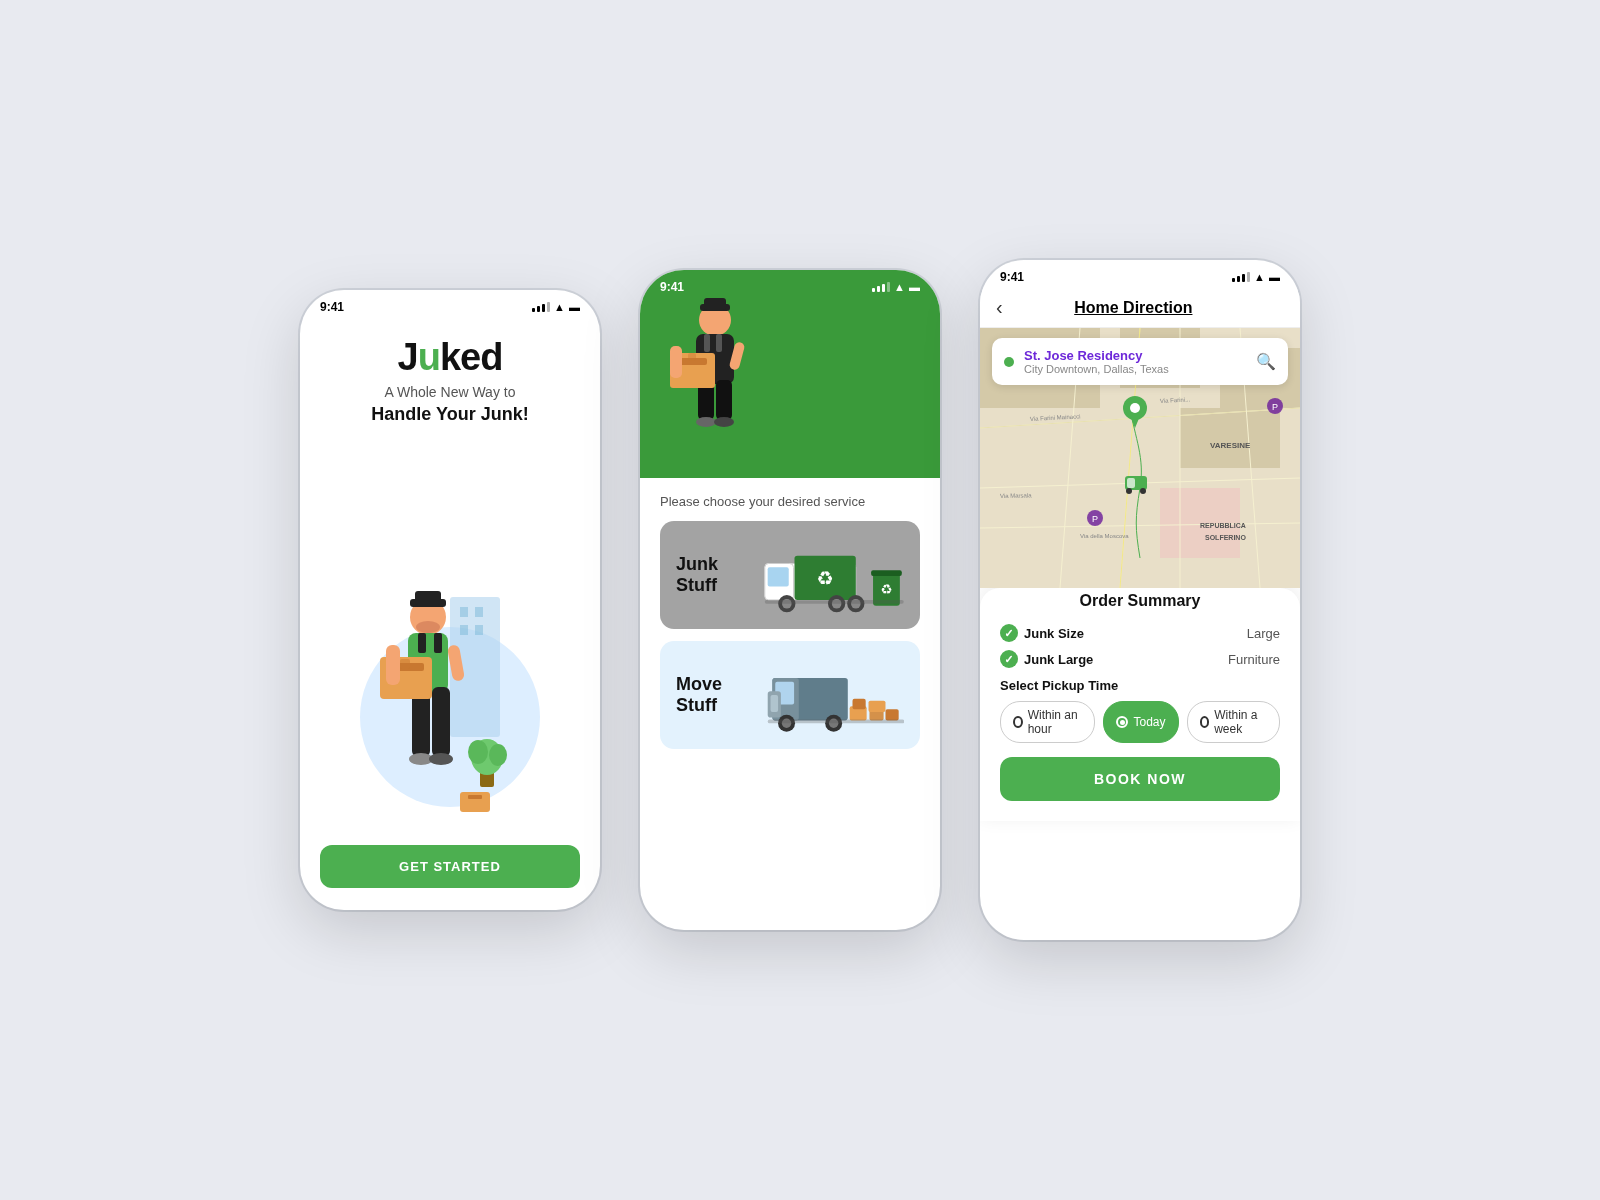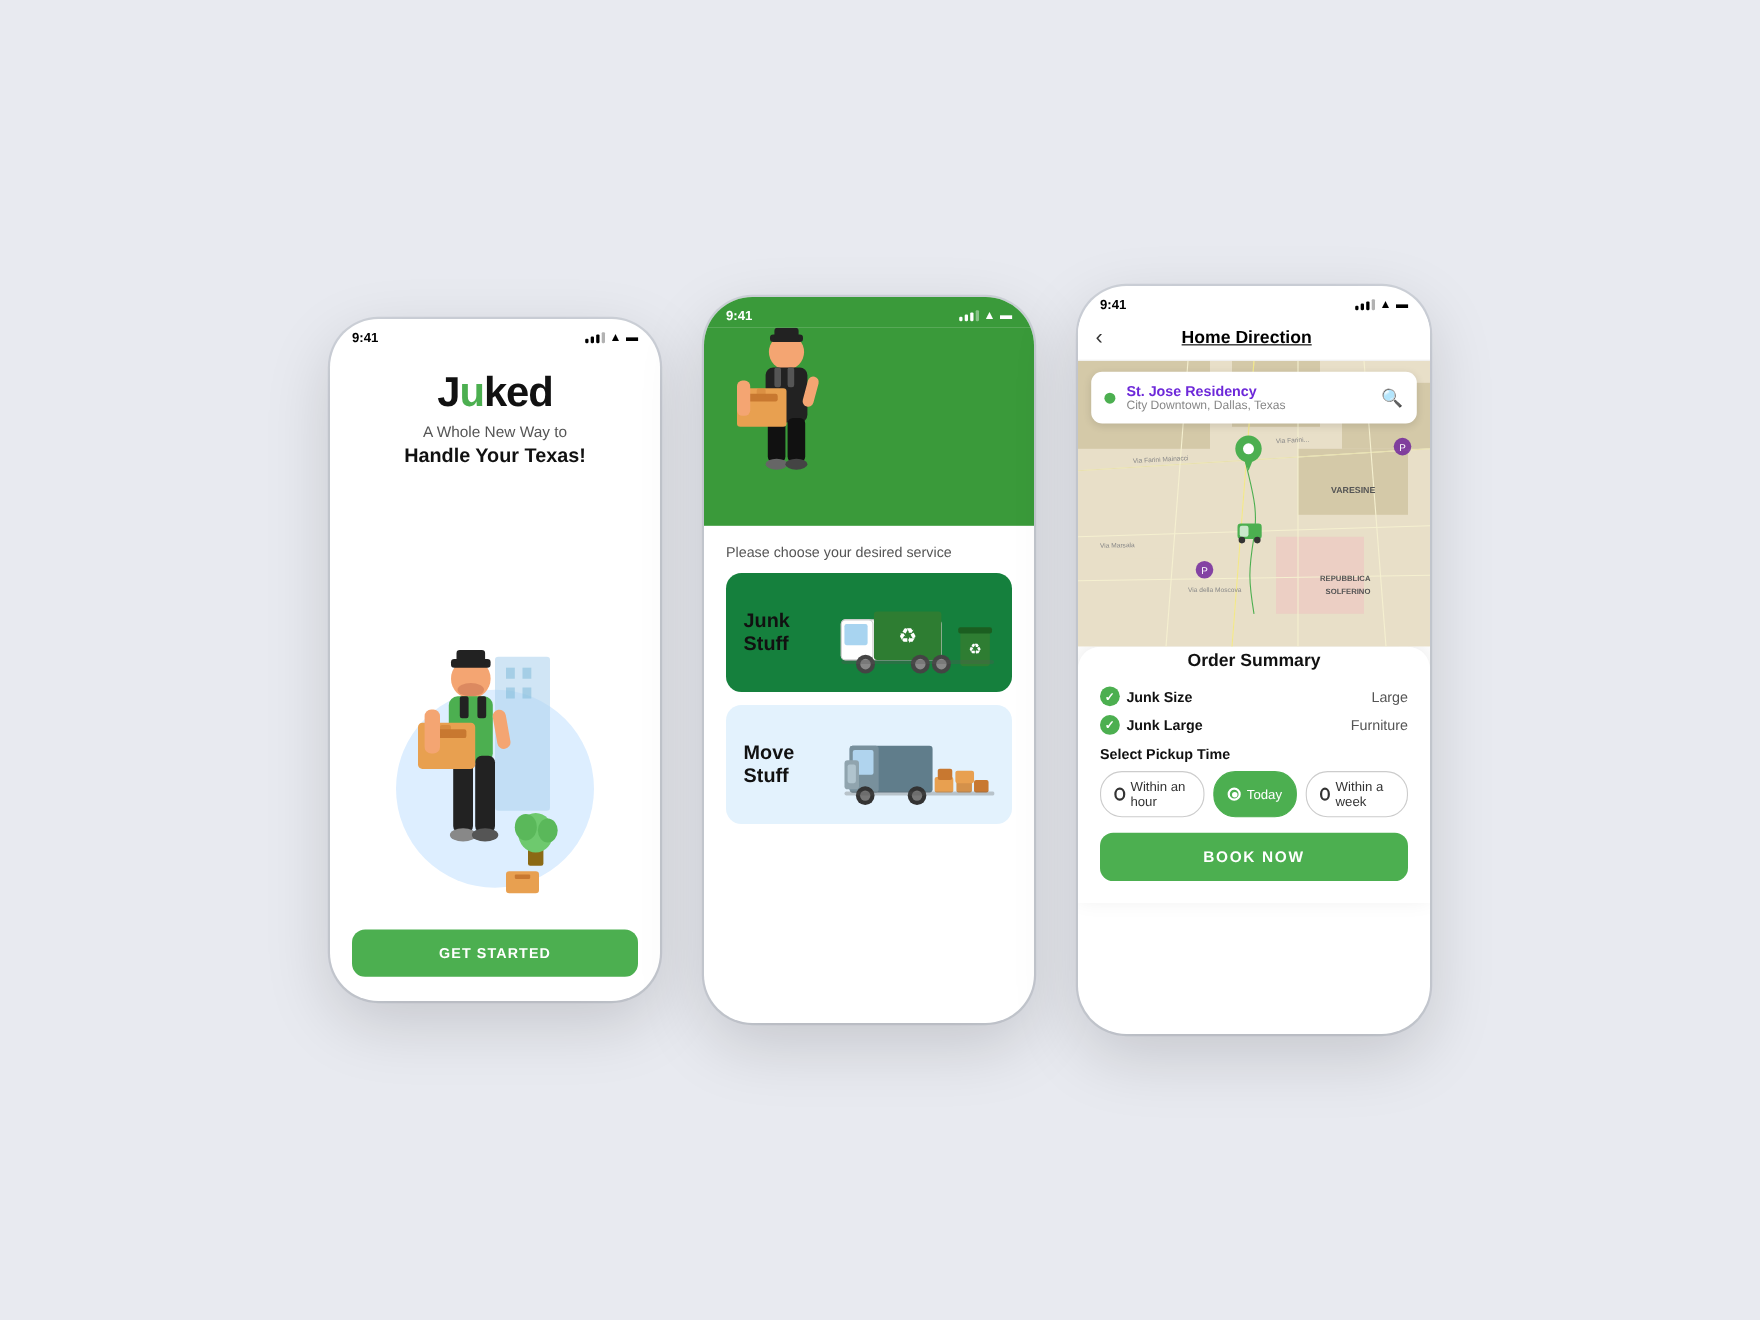--- a/index.html
+++ b/index.html
@@ -289,7 +289,7 @@
       </div>
 
       <div class="tagline-normal">A Whole New Way to</div>
-      <div class="tagline-bold">Handle Your Texas!</div>
+      <div class="tagline-bold">Handle Your Junk!</div>
 
       <div class="illustration1">
         <div class="circle-bg"></div>

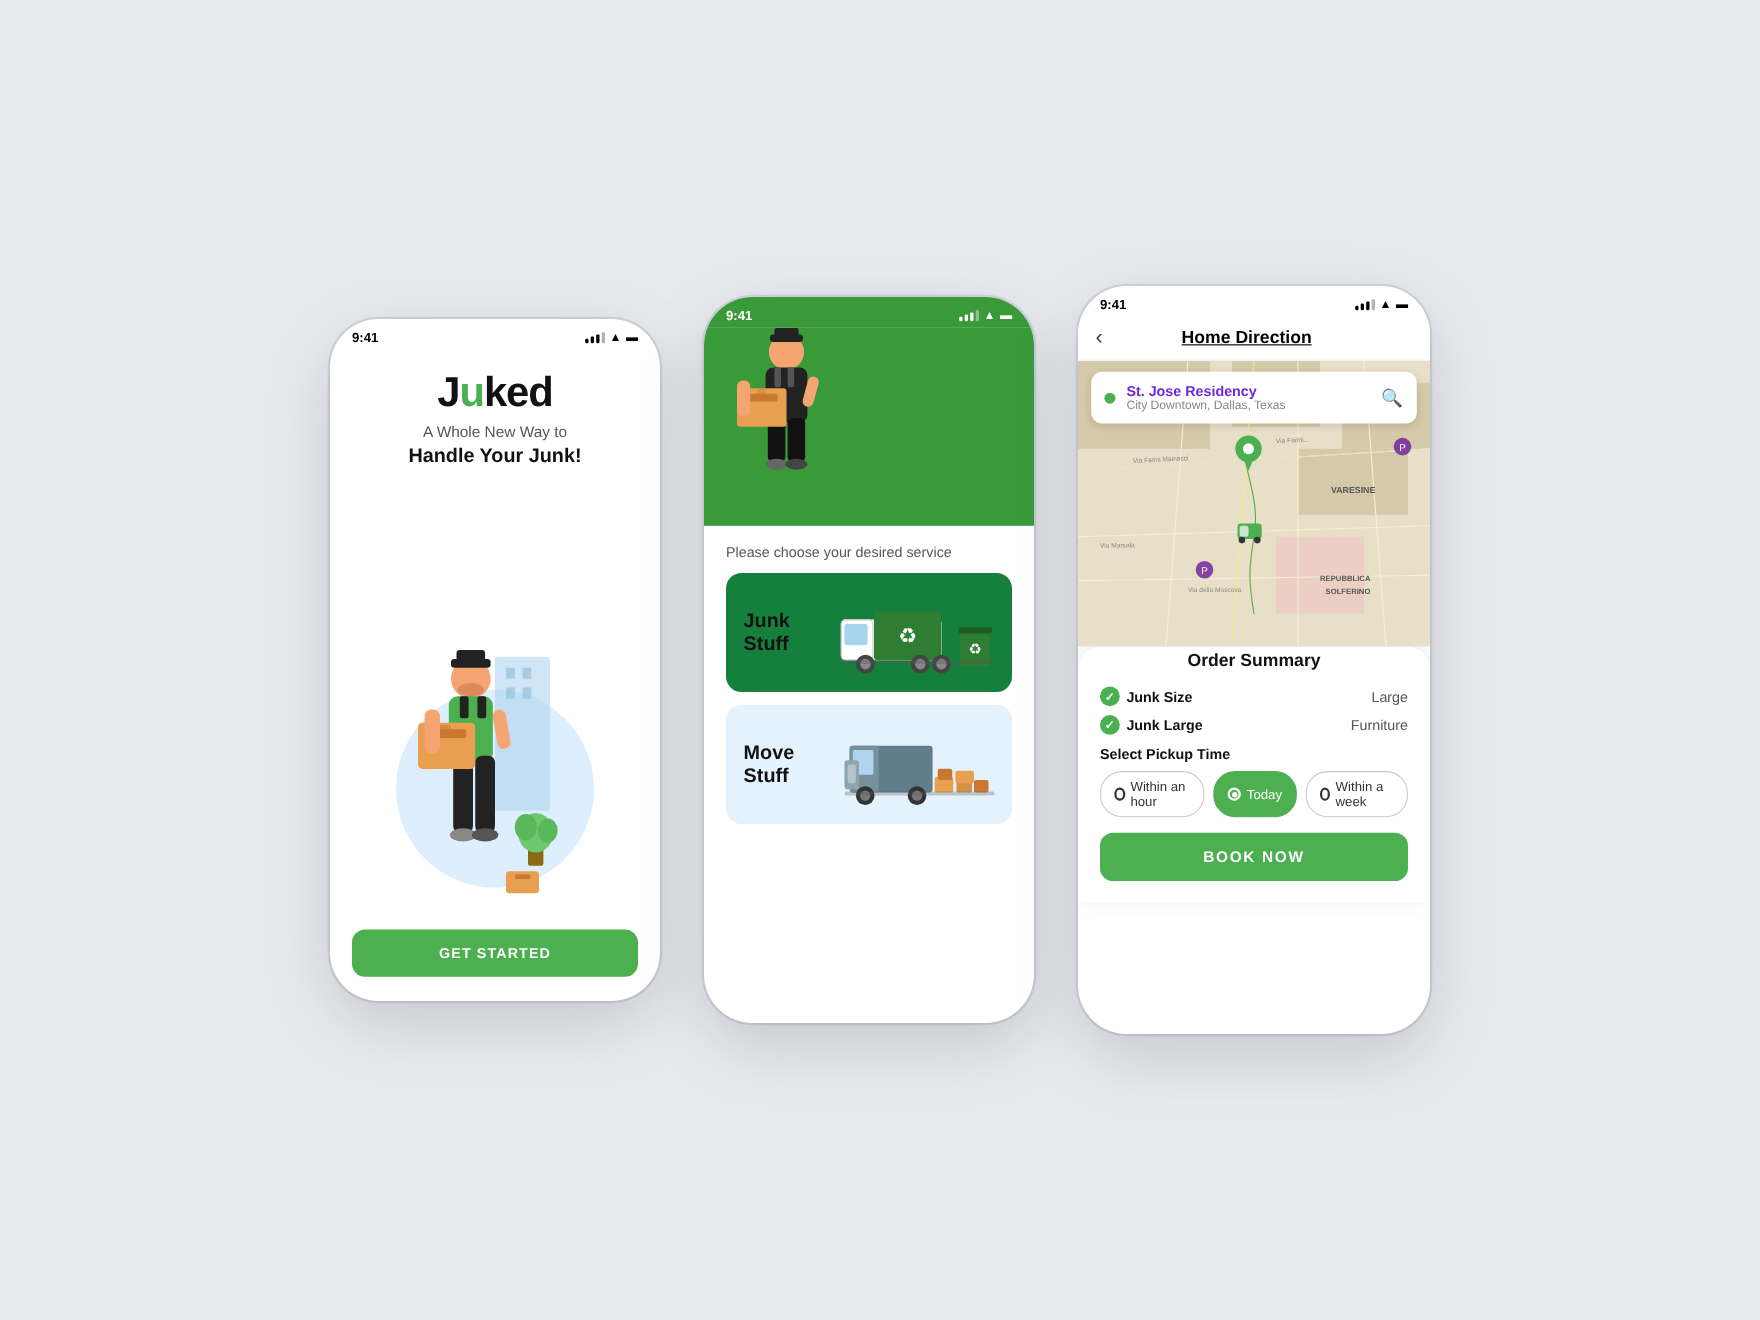--- a/index.html
+++ b/index.html
@@ -158,7 +158,7 @@
       justify-content: space-between;
       min-height: 100px;
     }
-    .service-card.green { background: #15803d; }
+    .service-card.green { background: #a3a3a3; }
     .service-card.blue { background: #e3f2fd; }
     .service-card .service-title {
       font-size: 18px;

